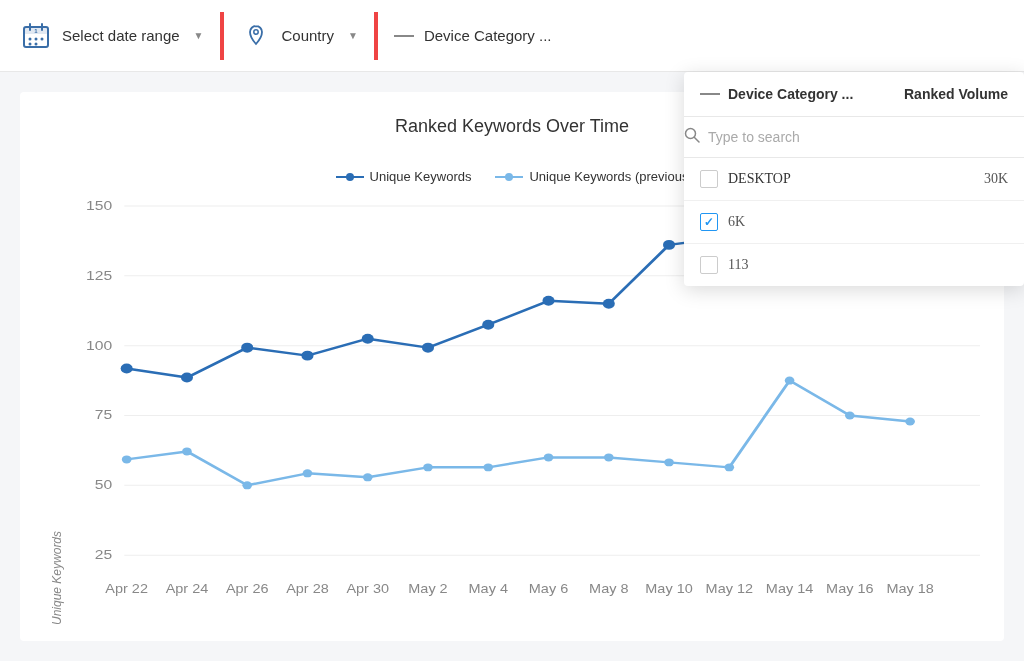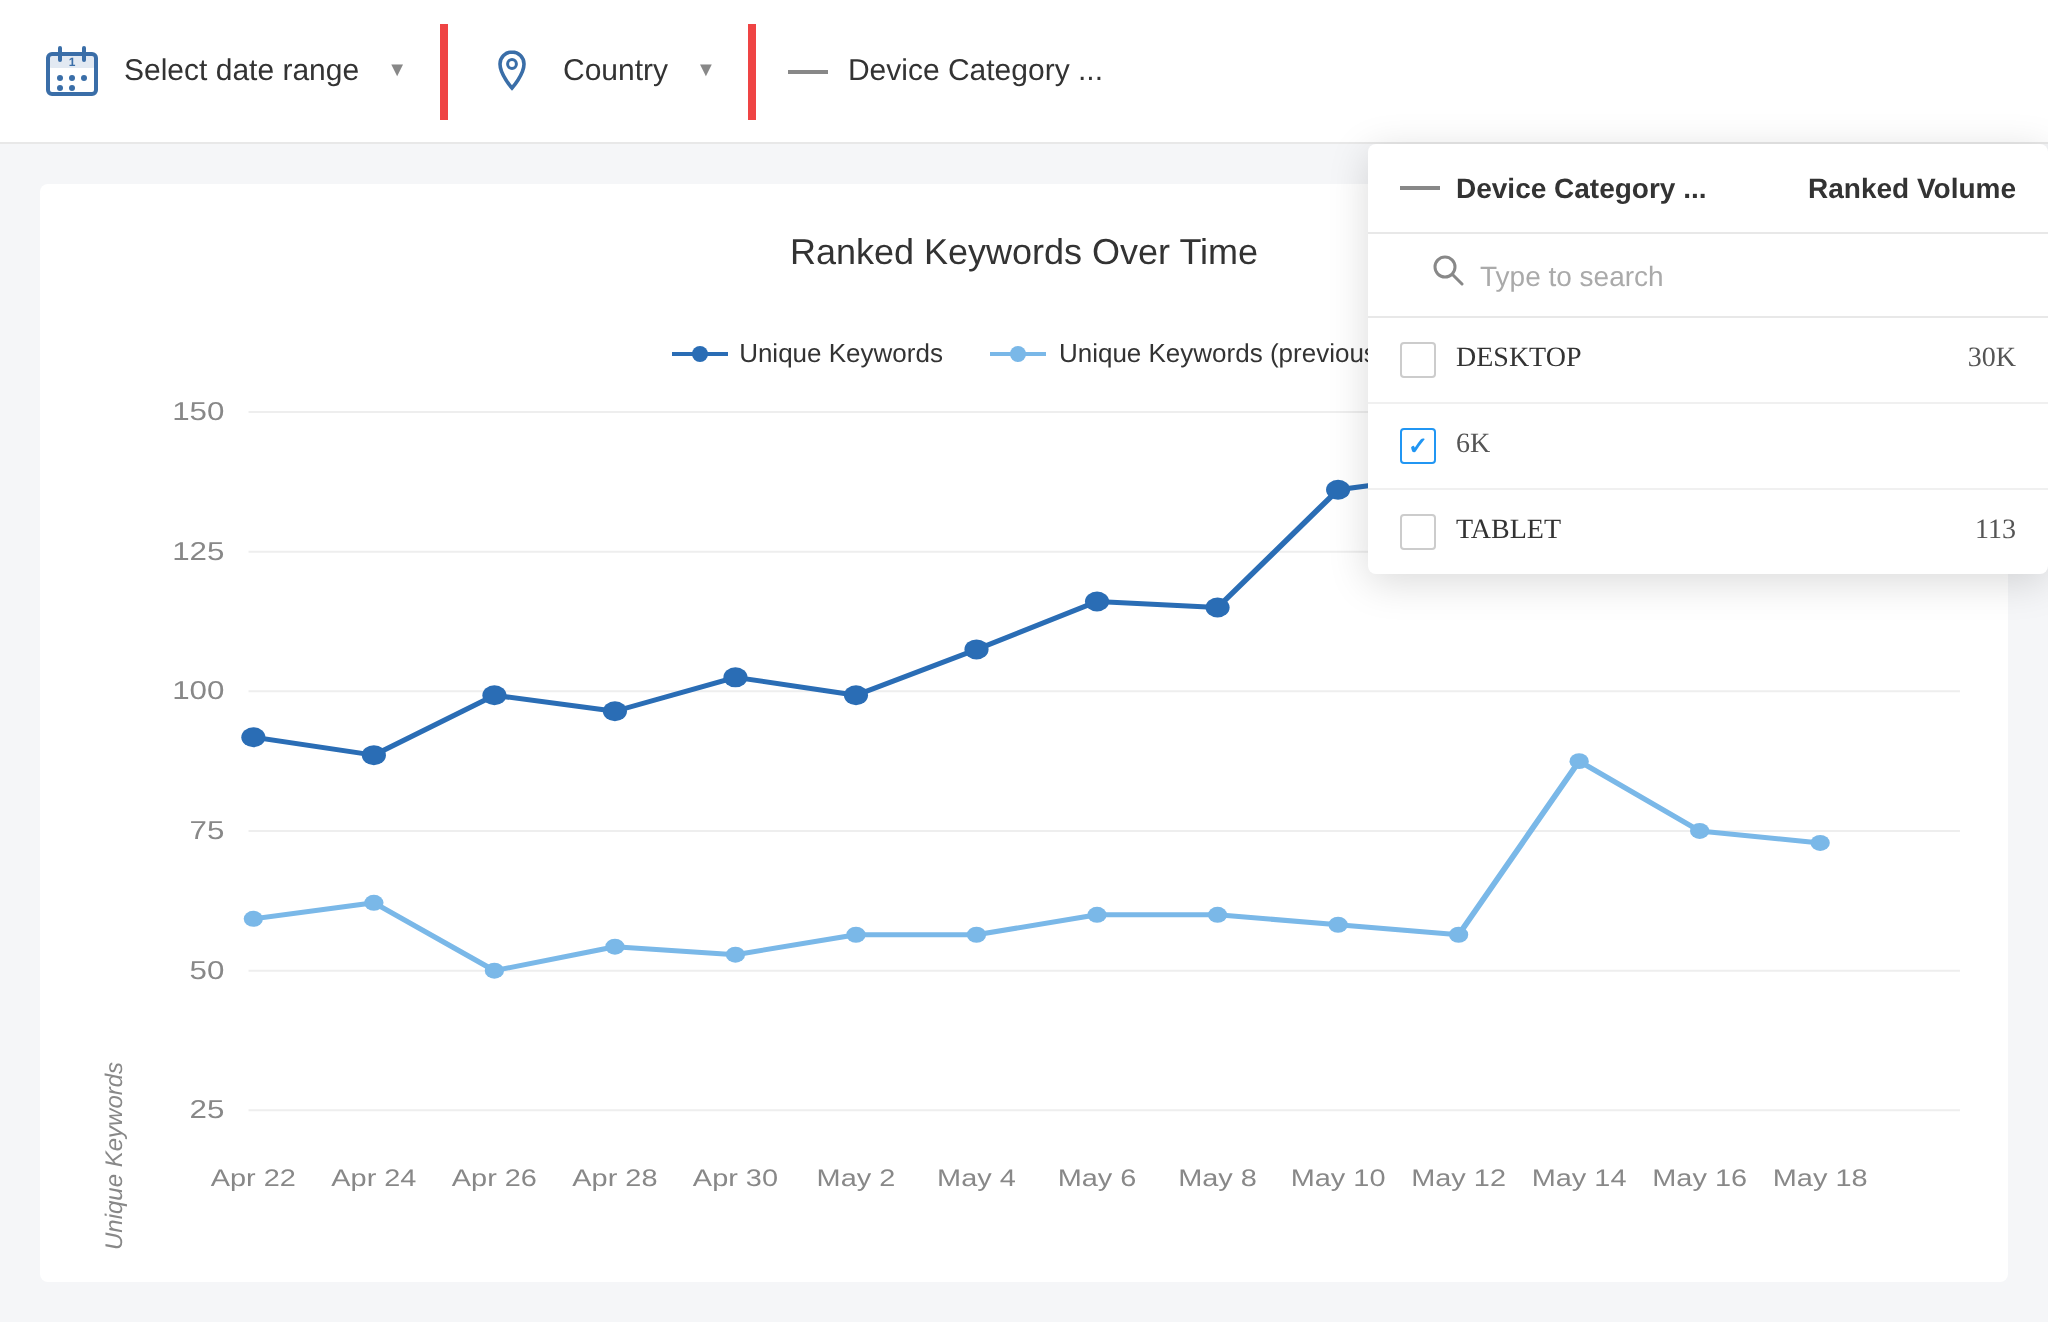--- a/index.html
+++ b/index.html
@@ -178,7 +178,7 @@
     .search-row {
       display: flex;
       align-items: center;
-      padding: 10px 32px;
+      padding: 10px 0;
       border-bottom: 1px solid #e8e8e8;
       gap: 8px;
     }

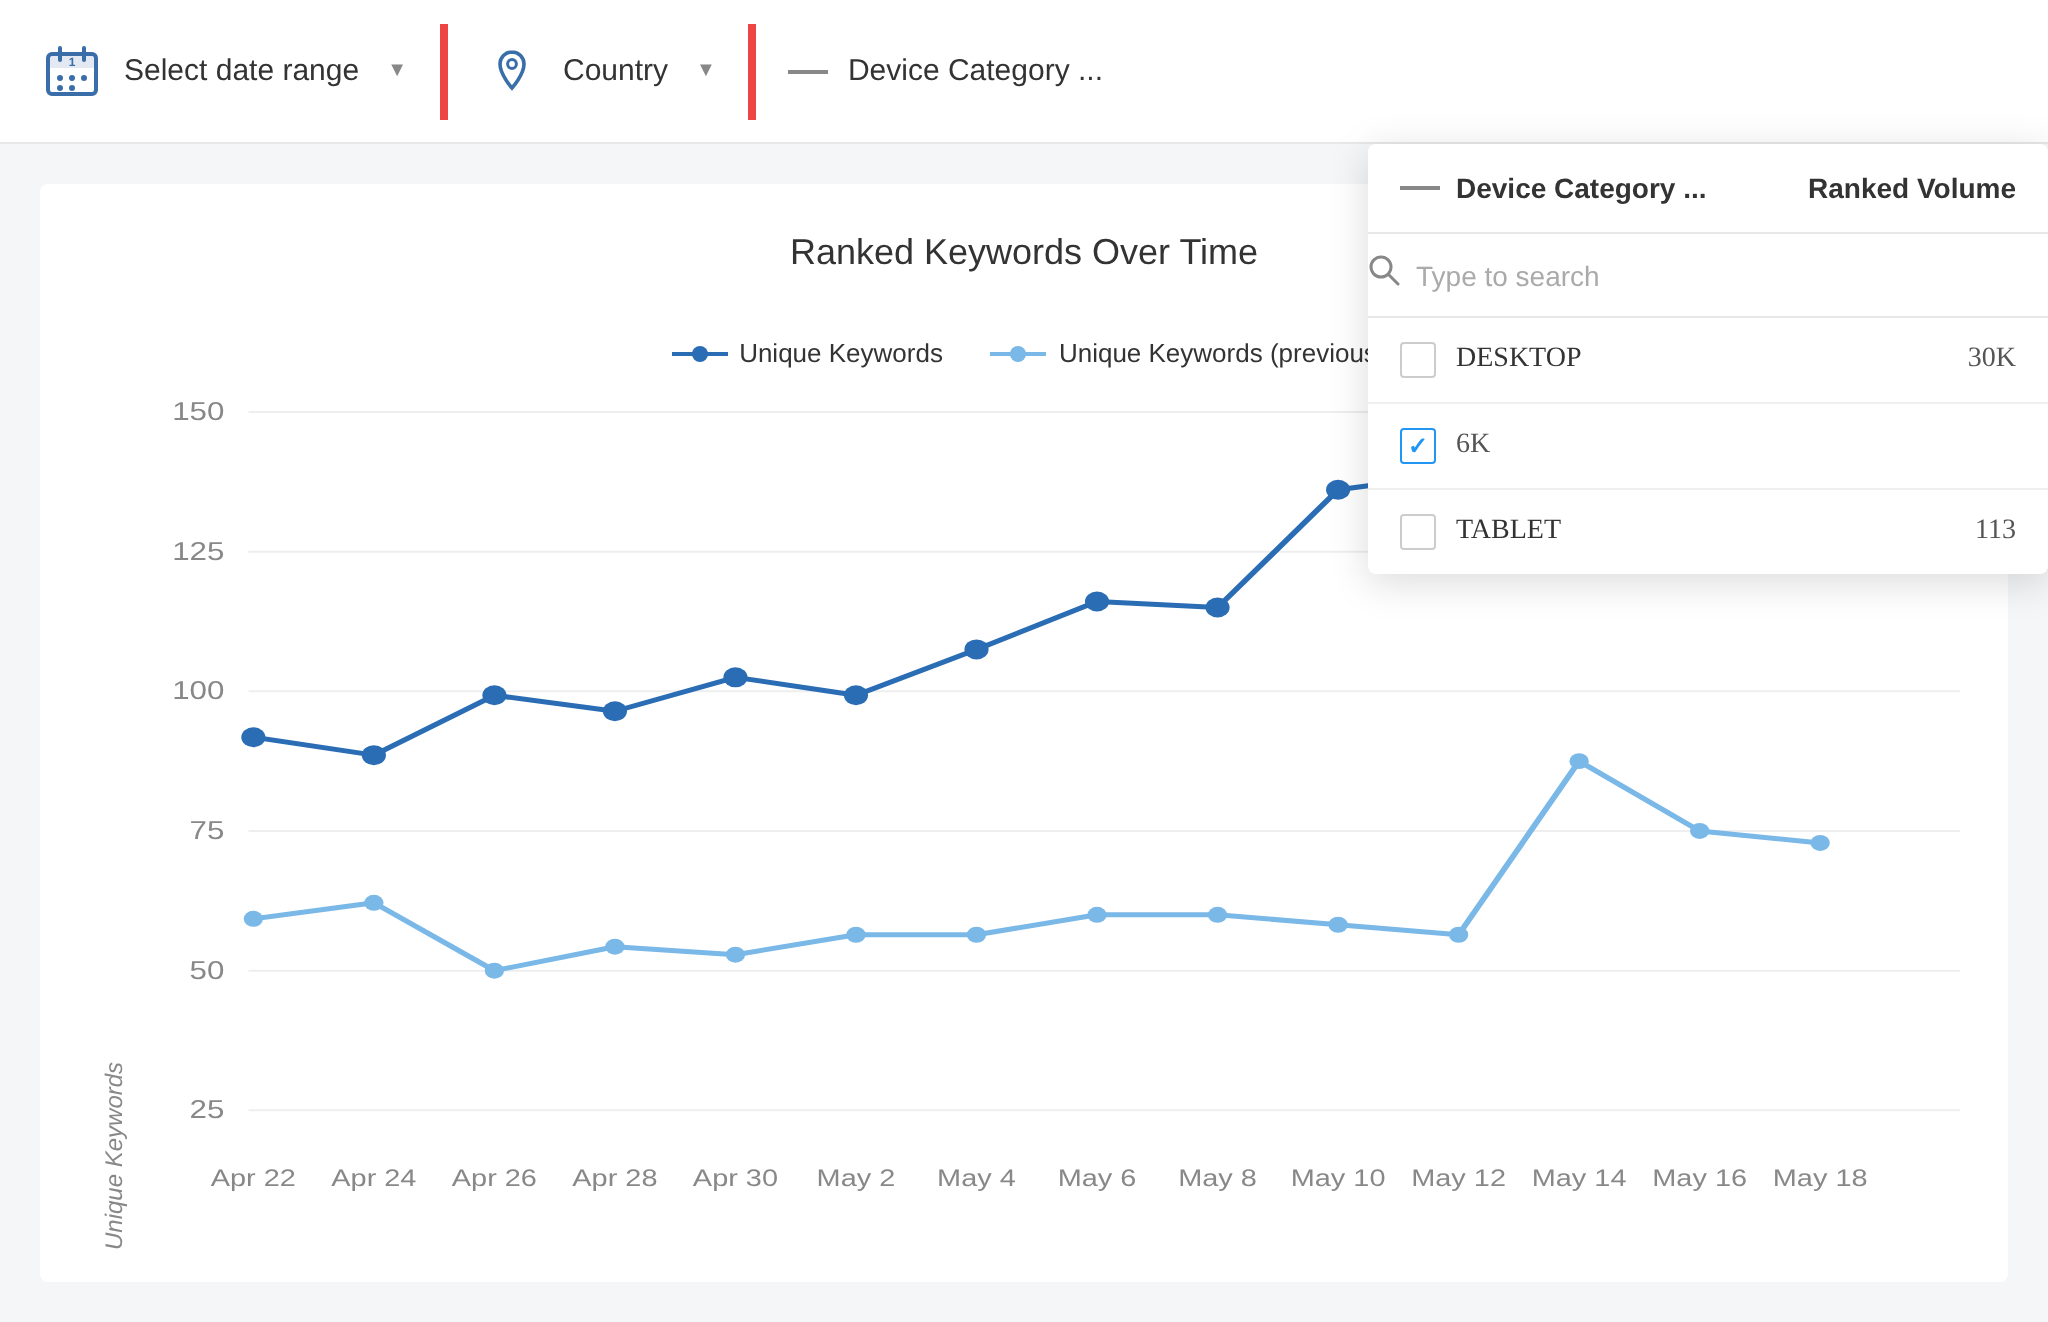--- a/index.html
+++ b/index.html
@@ -423,7 +423,6 @@
 
     <div class="dropdown-item">
       <div class="checkbox"></div>
-      <span class="item-label">TABLET</span>
       <span class="item-count">113</span>
     </div>
 

